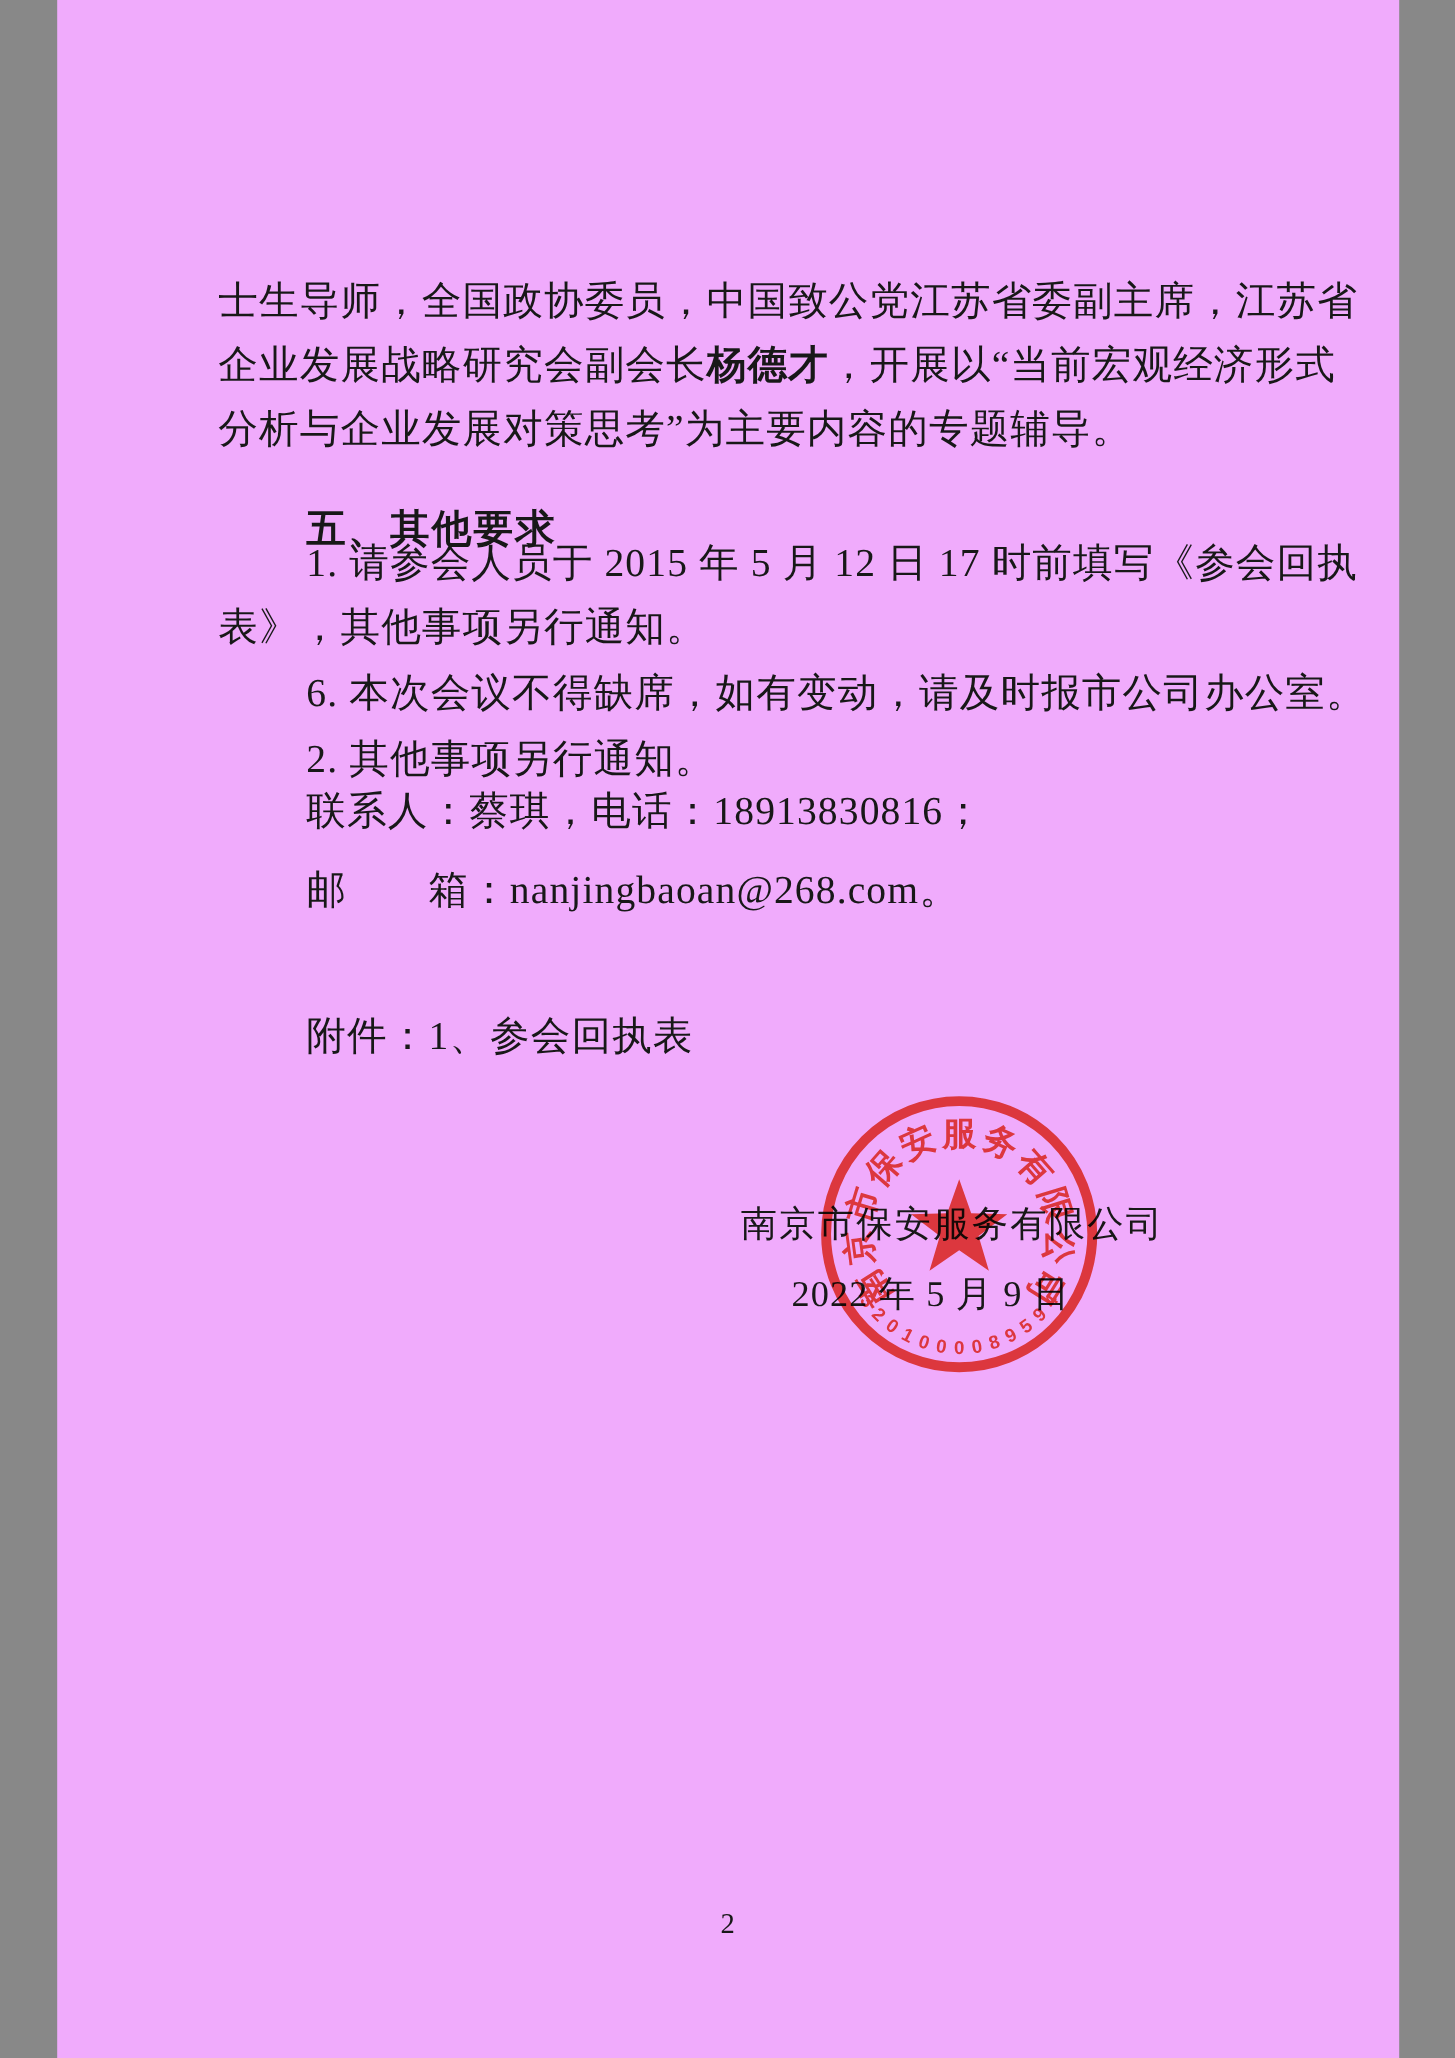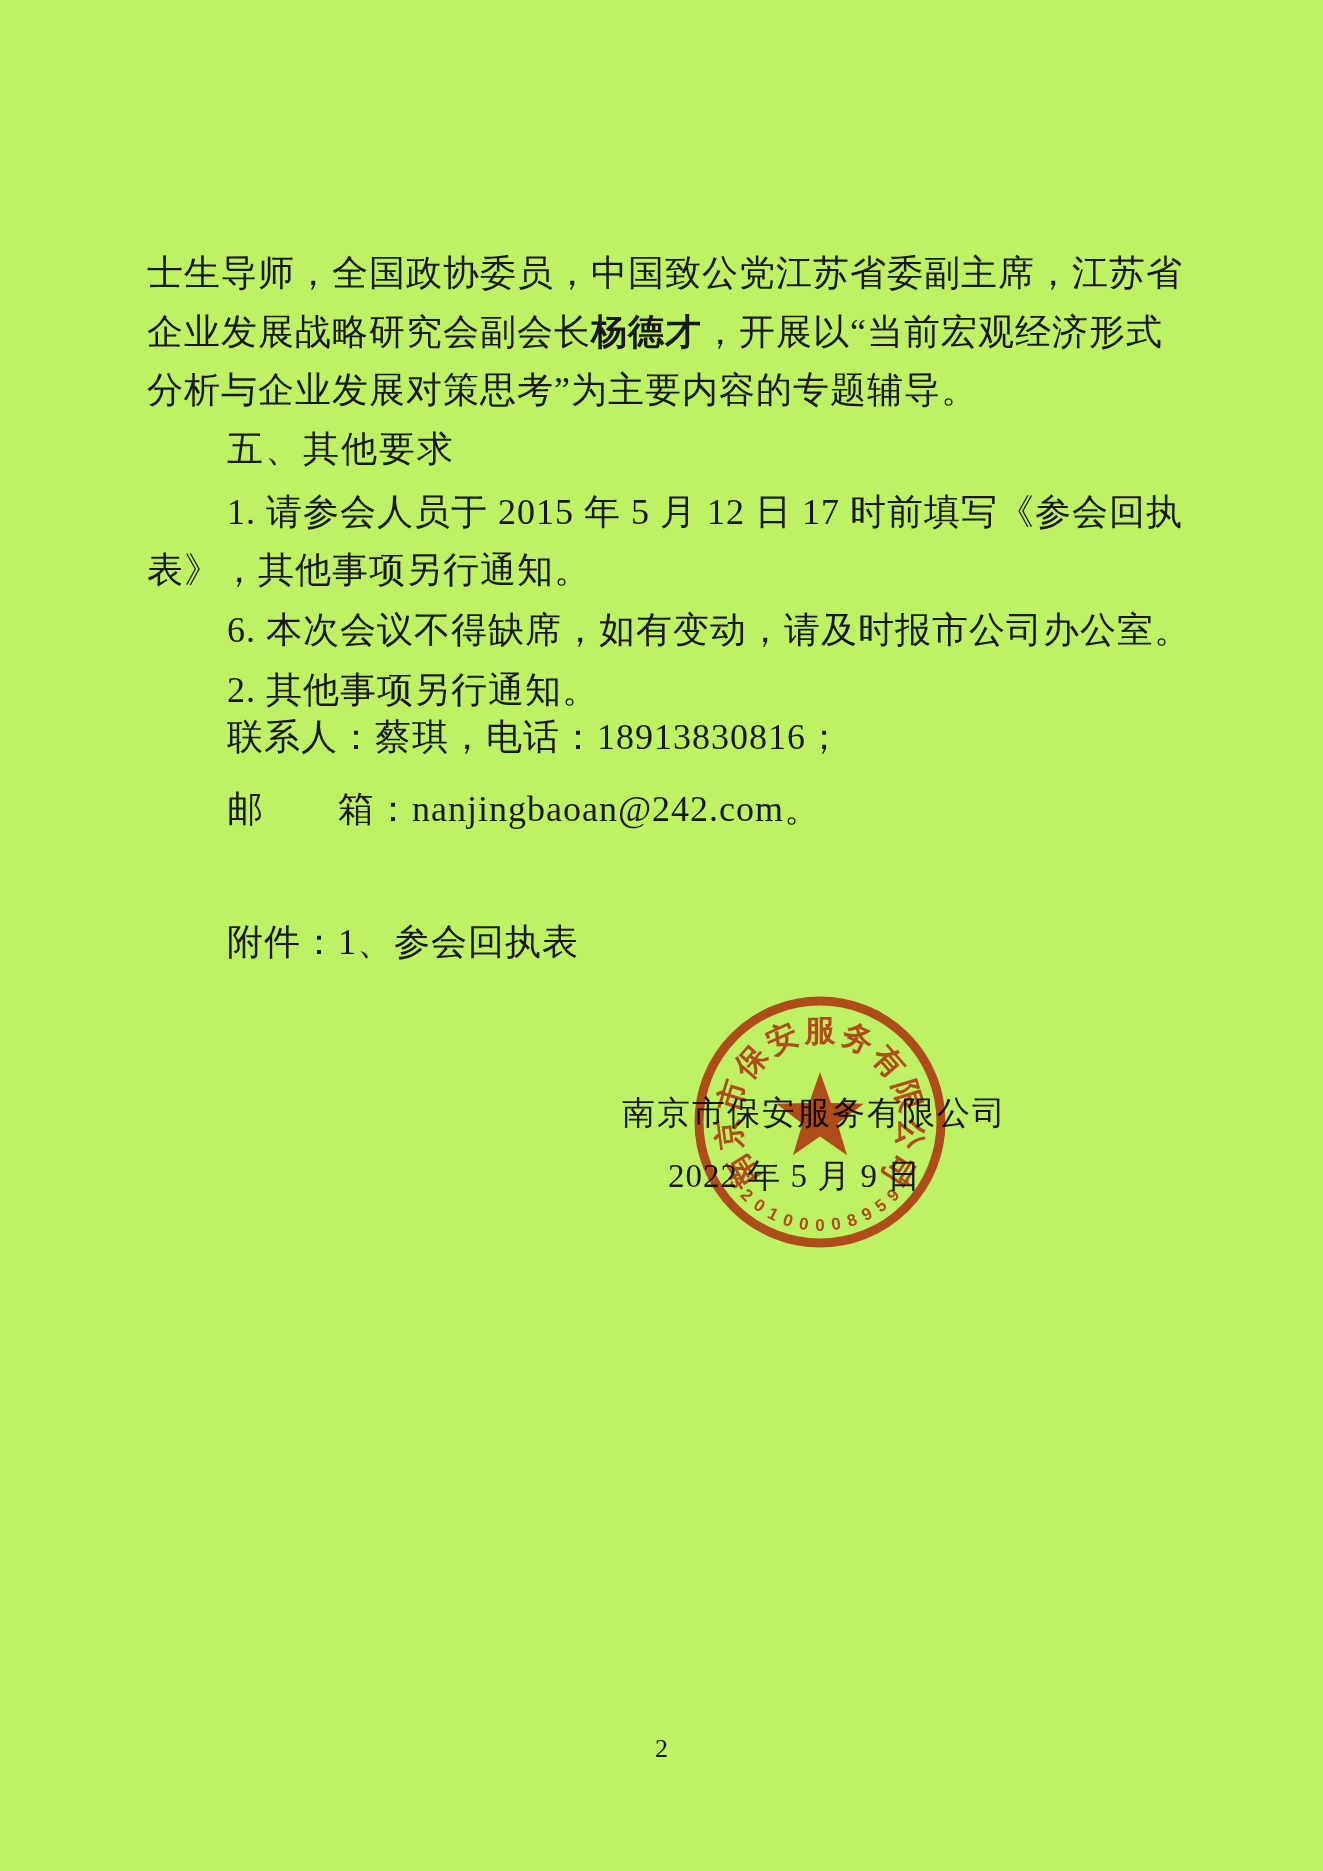--- a/index.html
+++ b/index.html
@@ -5,8 +5,8 @@
   :root { --stamp-color:#e9432f; }
   html,body { margin:0; padding:0; background:#888; }
   .page {
-    position:relative; width:1323px; height:1871px; margin:0 auto;
-    background:#bef264; overflow:hidden;
+    position:relative; width:1220px; height:1871px; margin:0 auto;
+    background:#f0abfc; overflow:hidden;
     font-family:"Liberation Serif","DejaVu Serif",serif;
     color:#181818;
   }

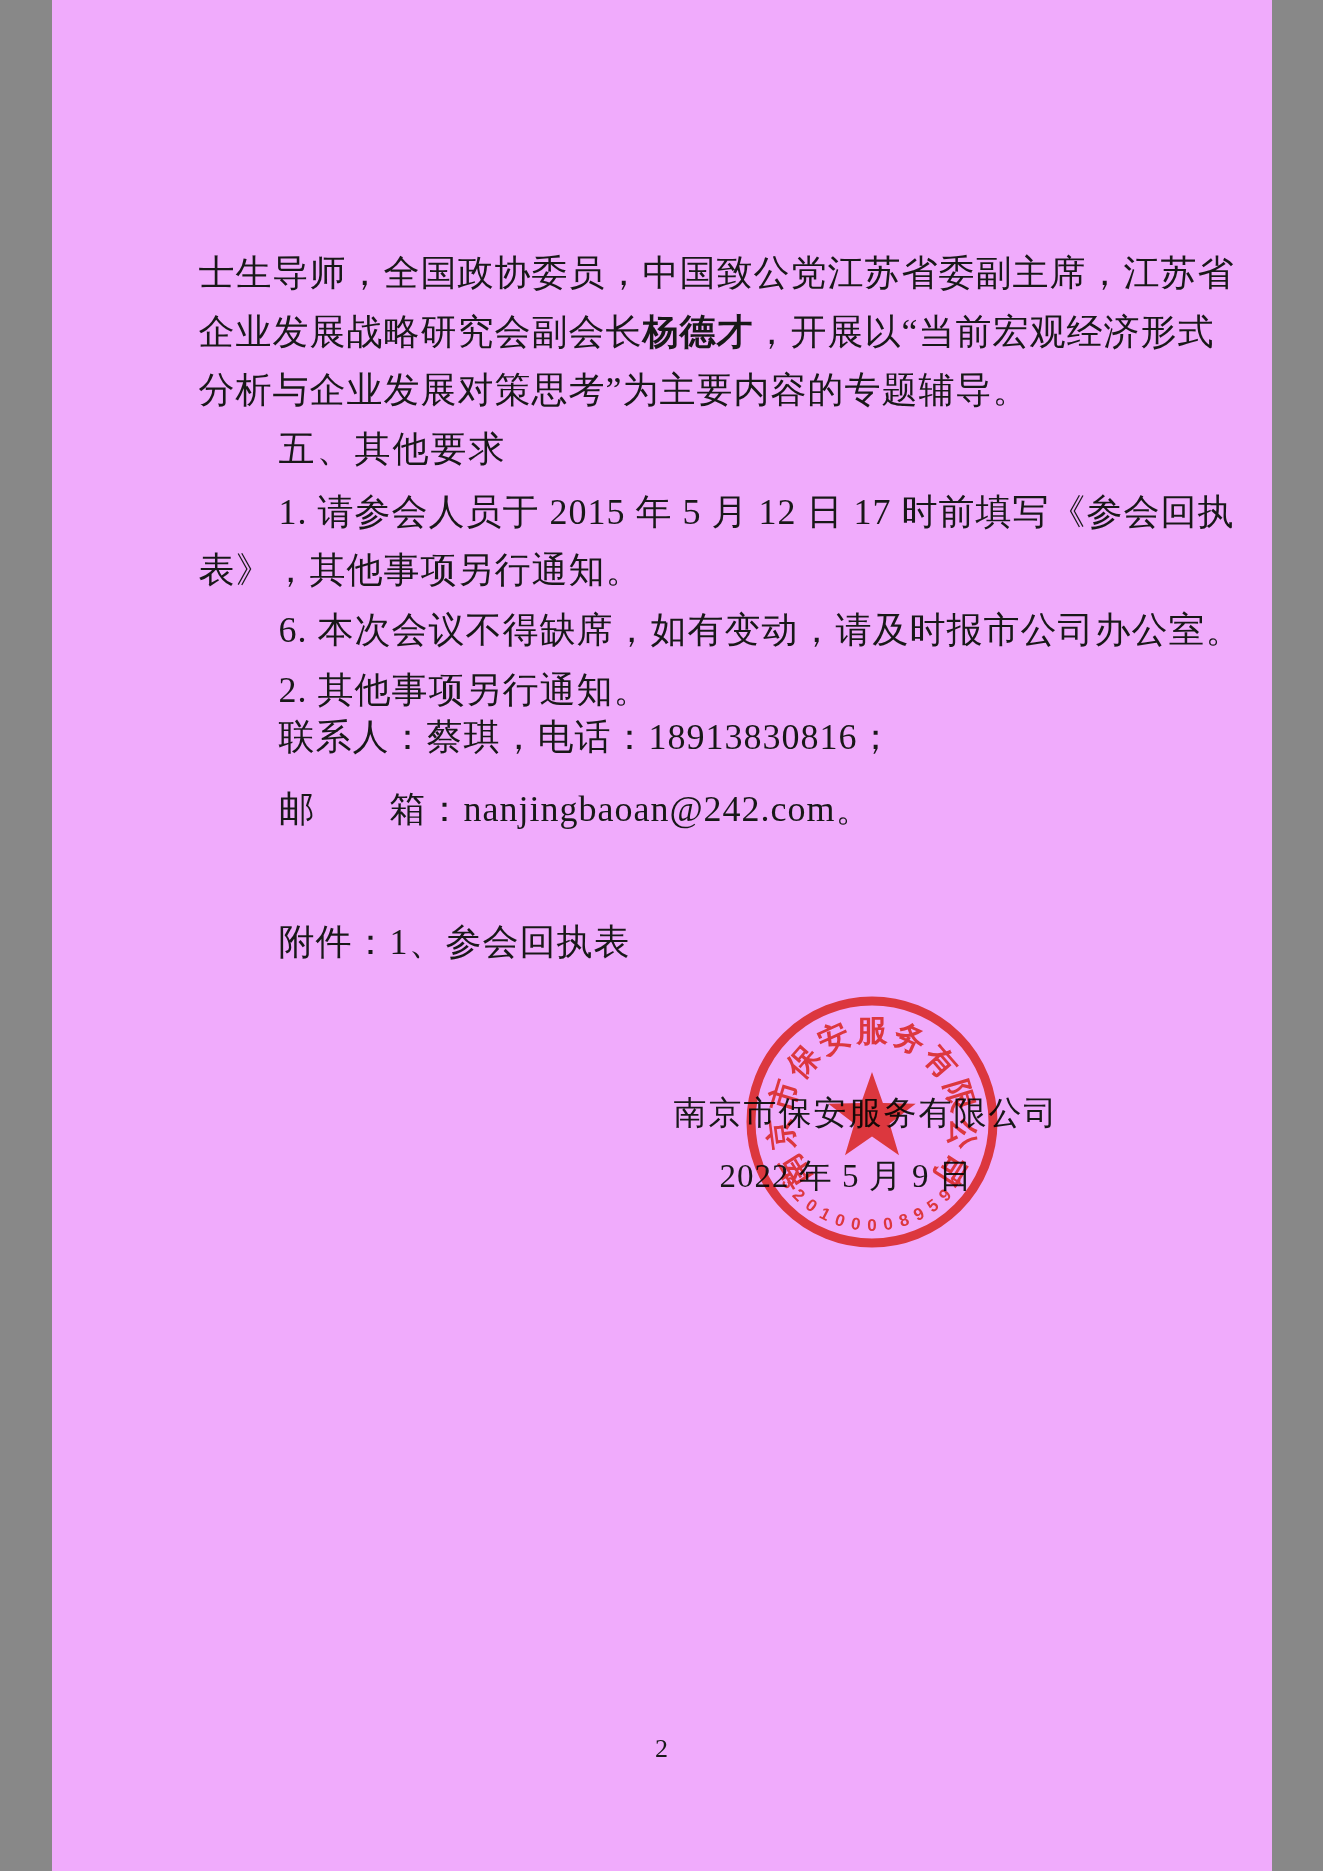--- a/index.html
+++ b/index.html
@@ -17,9 +17,10 @@
   }
   .ind { text-indent:80px; }
   .heading {
-    font-weight:normal;
+    font-weight:bold;
     font-family:"Liberation Sans","DejaVu Sans",sans-serif;
     letter-spacing:2px;
+    margin-top:32px;
   }
   .bold-name { font-weight:bold; }
   .sig {

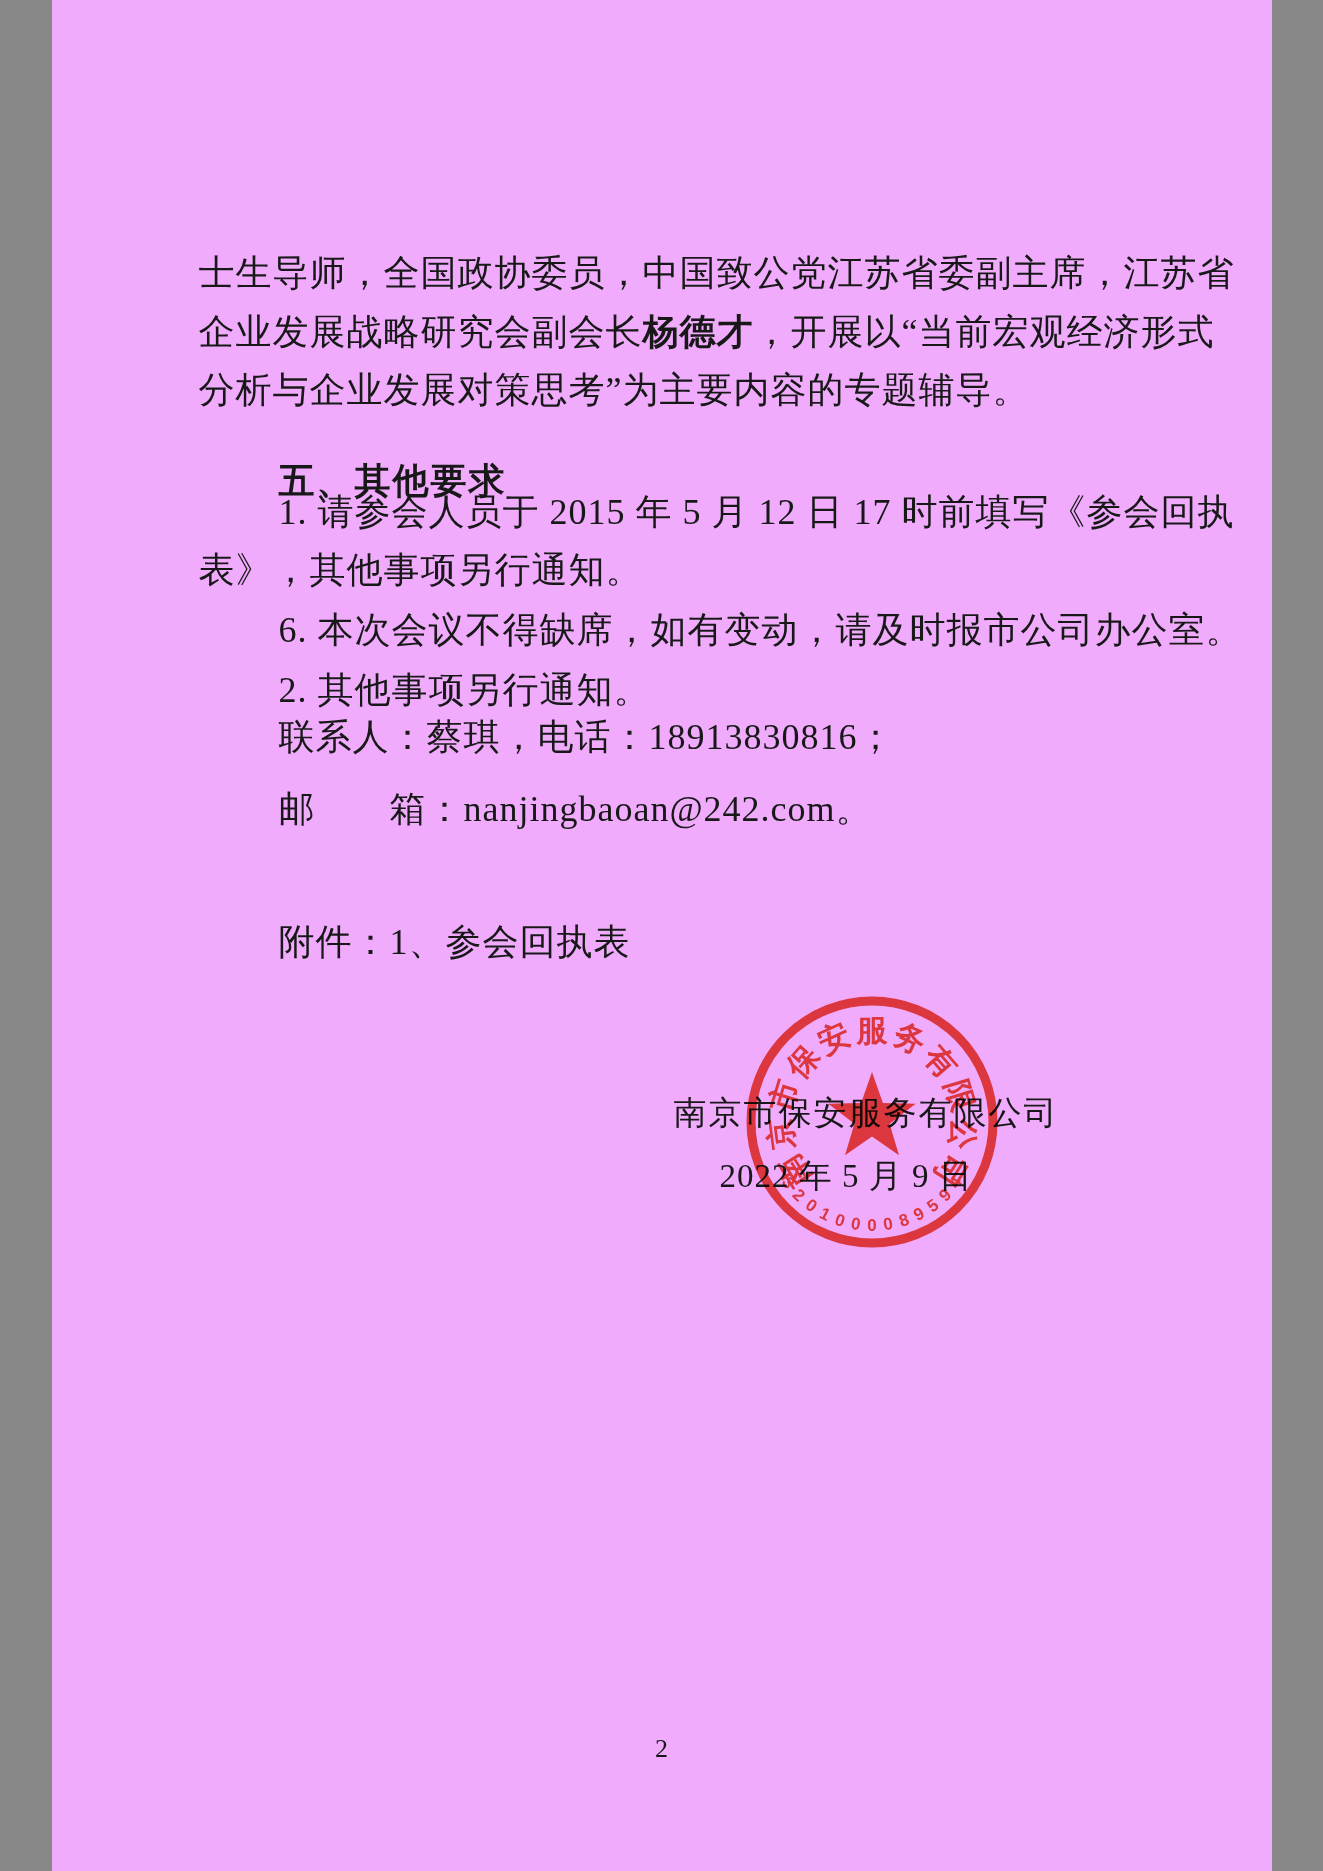--- a/index.html
+++ b/index.html
@@ -66,7 +66,7 @@
 
   <div class="tline ind" style="top:716px">联系人：蔡琪，电话：18913830816；</div>
 
-  <div class="tline ind" style="top:788px">邮　　箱：nanjingbaoan@242.com。</div>
+  <div class="tline ind" style="top:788px">邮　　箱：nanjingbaoan@268.com。</div>
 
   <div class="tline ind" style="top:921px">附件：1、参会回执表</div>
 

